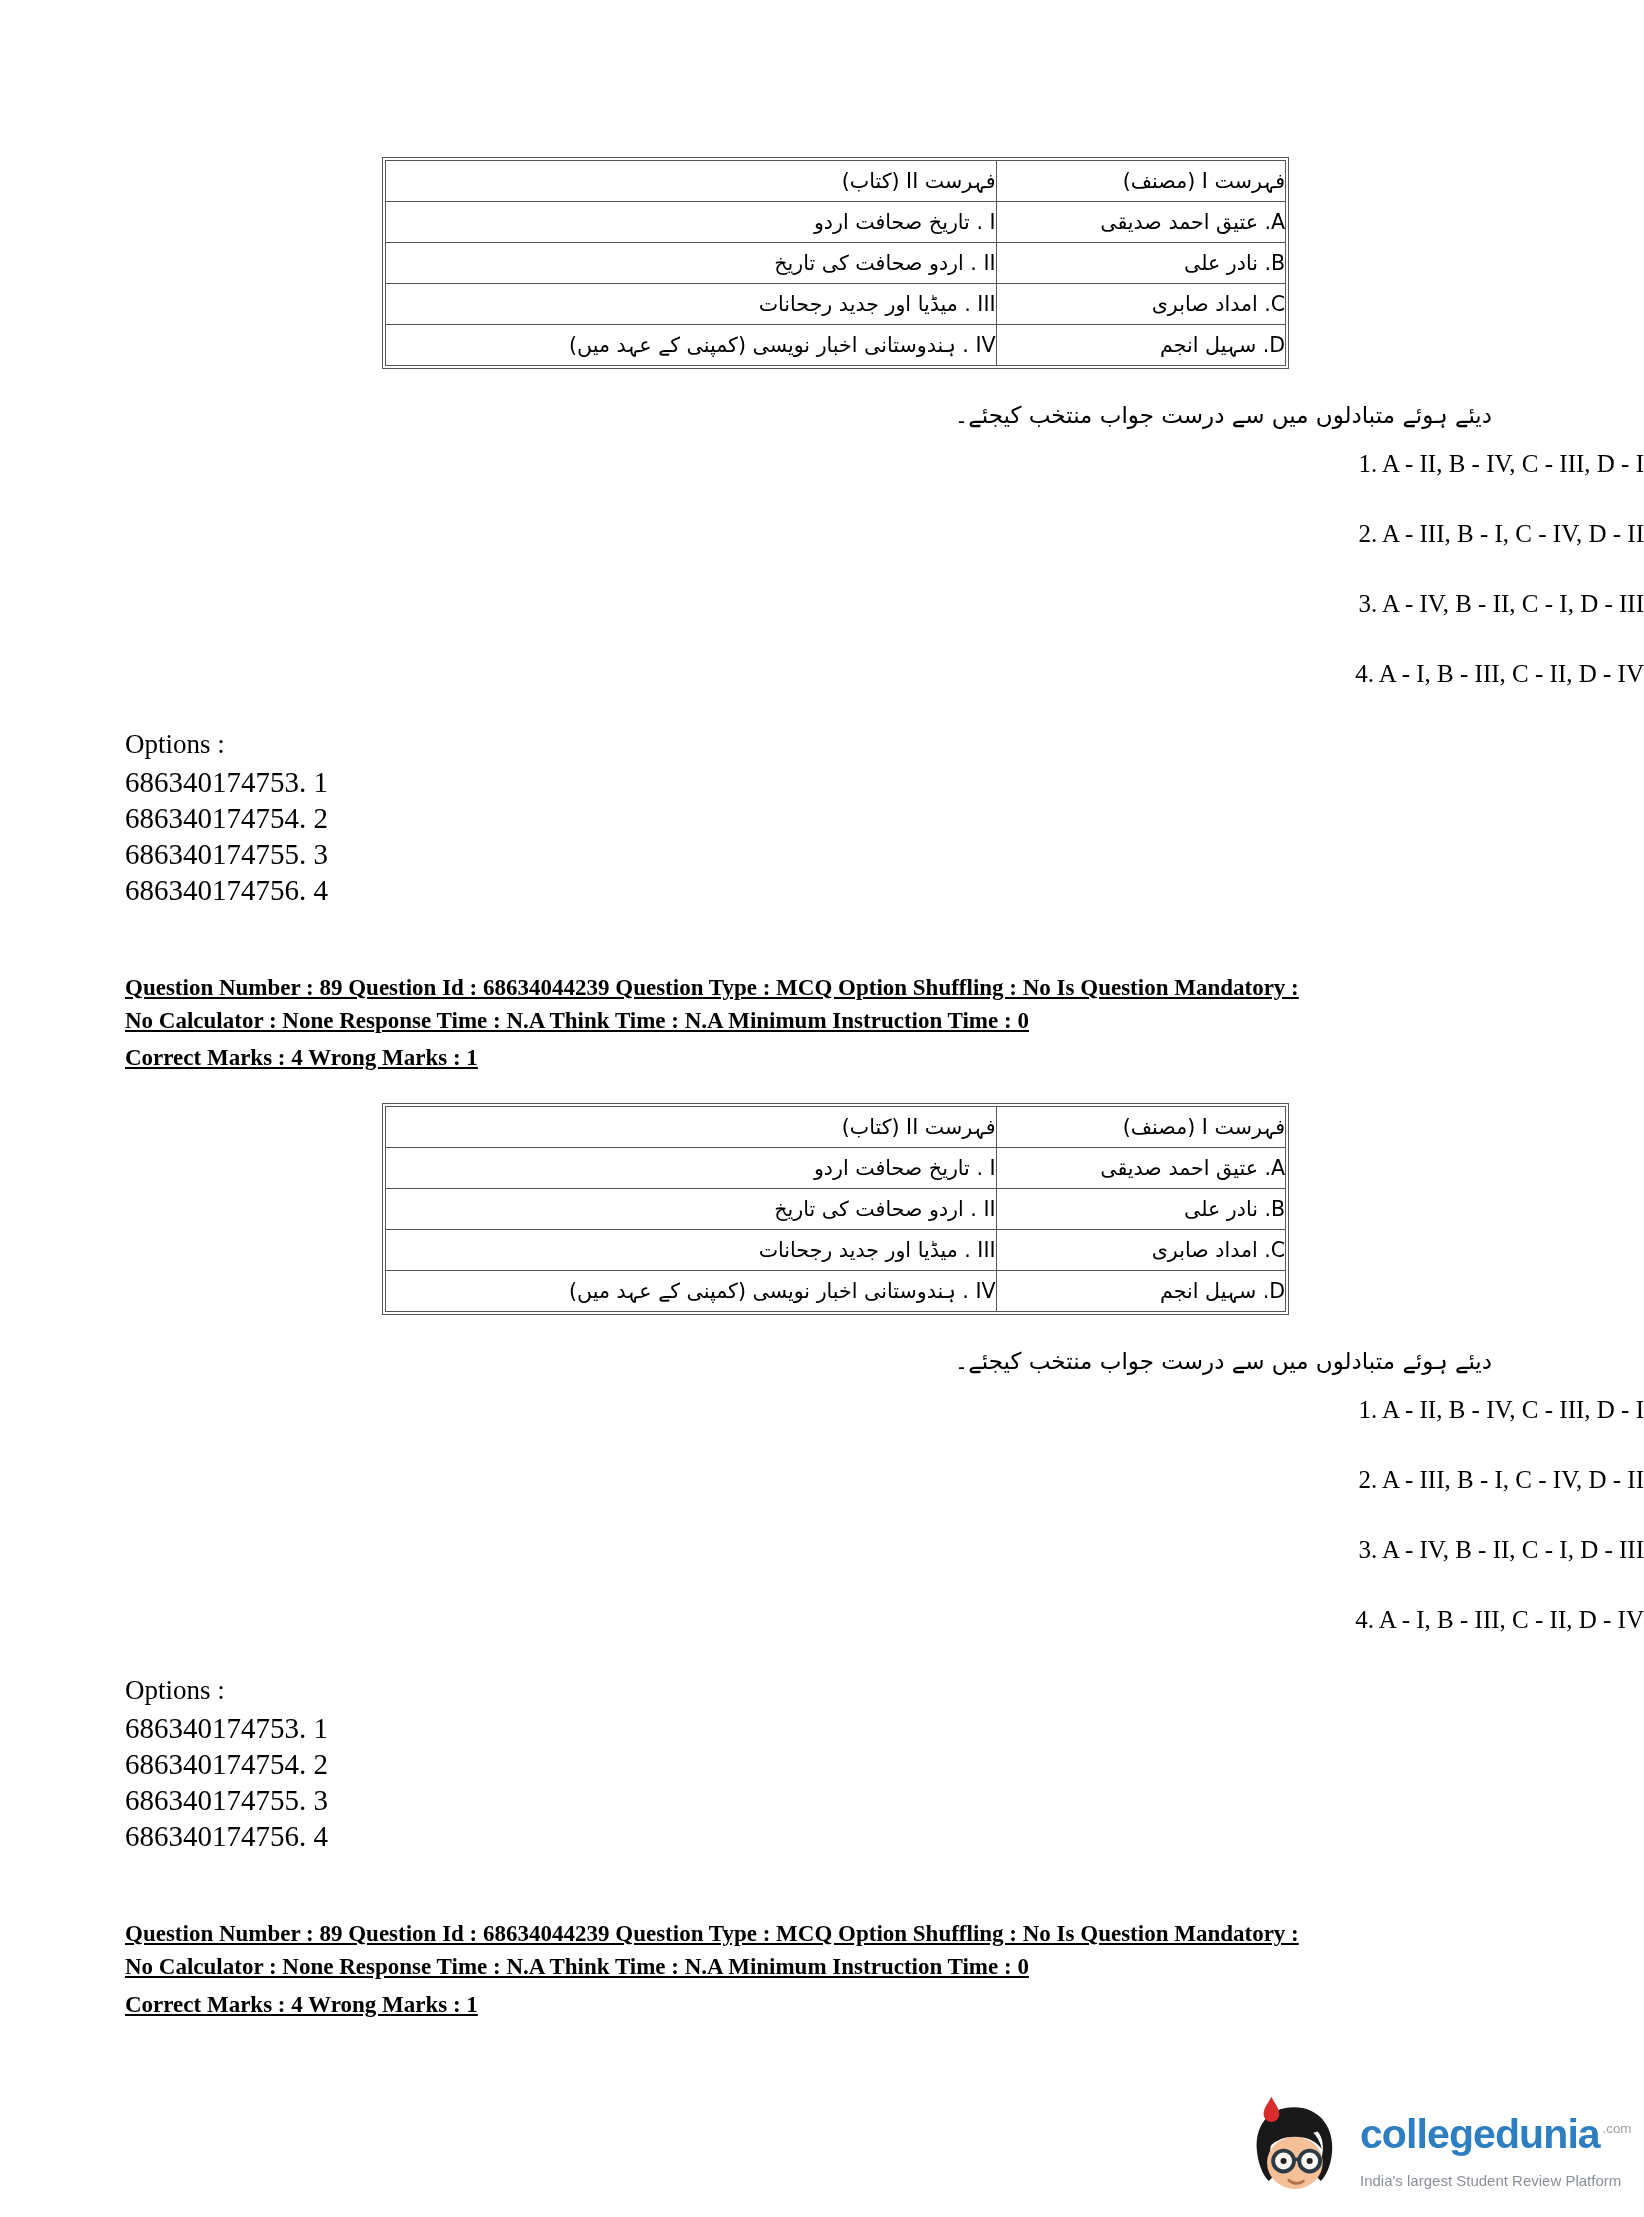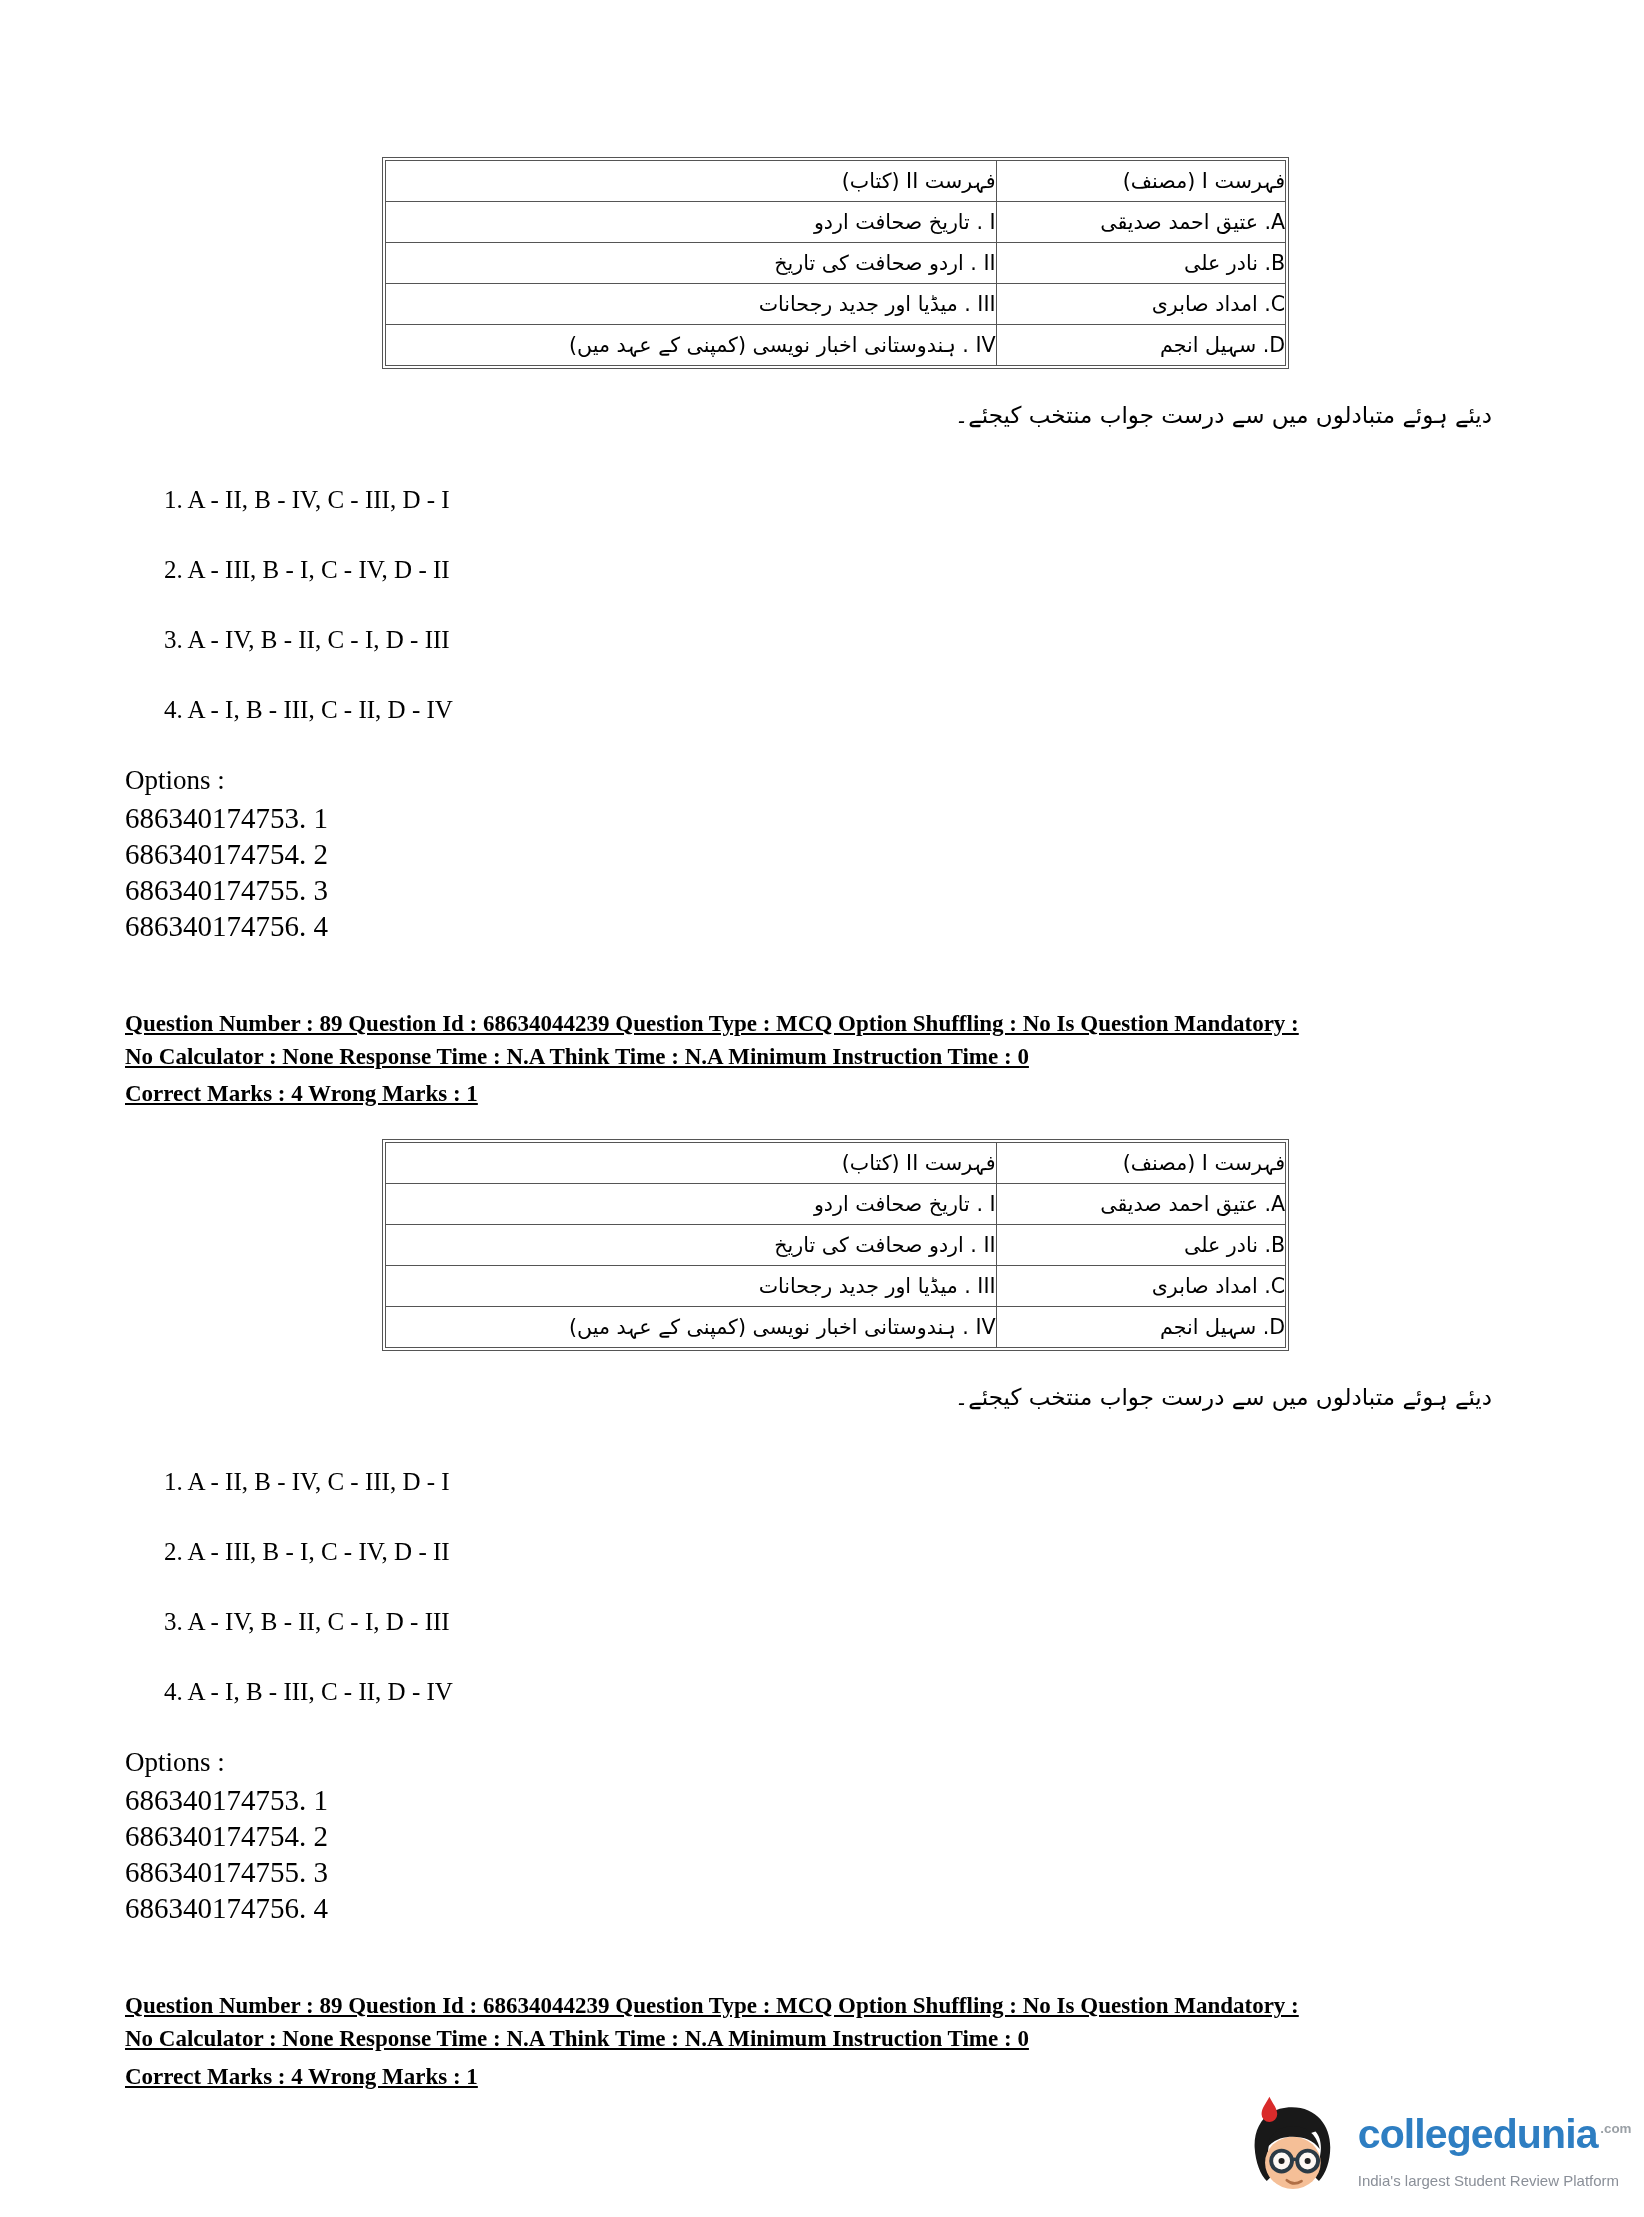--- a/index.html
+++ b/index.html
@@ -44,7 +44,7 @@
   }
 
   
-  .choices { margin-top:54px; margin-left:164px; }
+  .choices { margin-top:18px; margin-left:164px;text-align:right; }
   .choice  { font-size:25px; line-height:30px; margin-bottom:40px; }
 
   

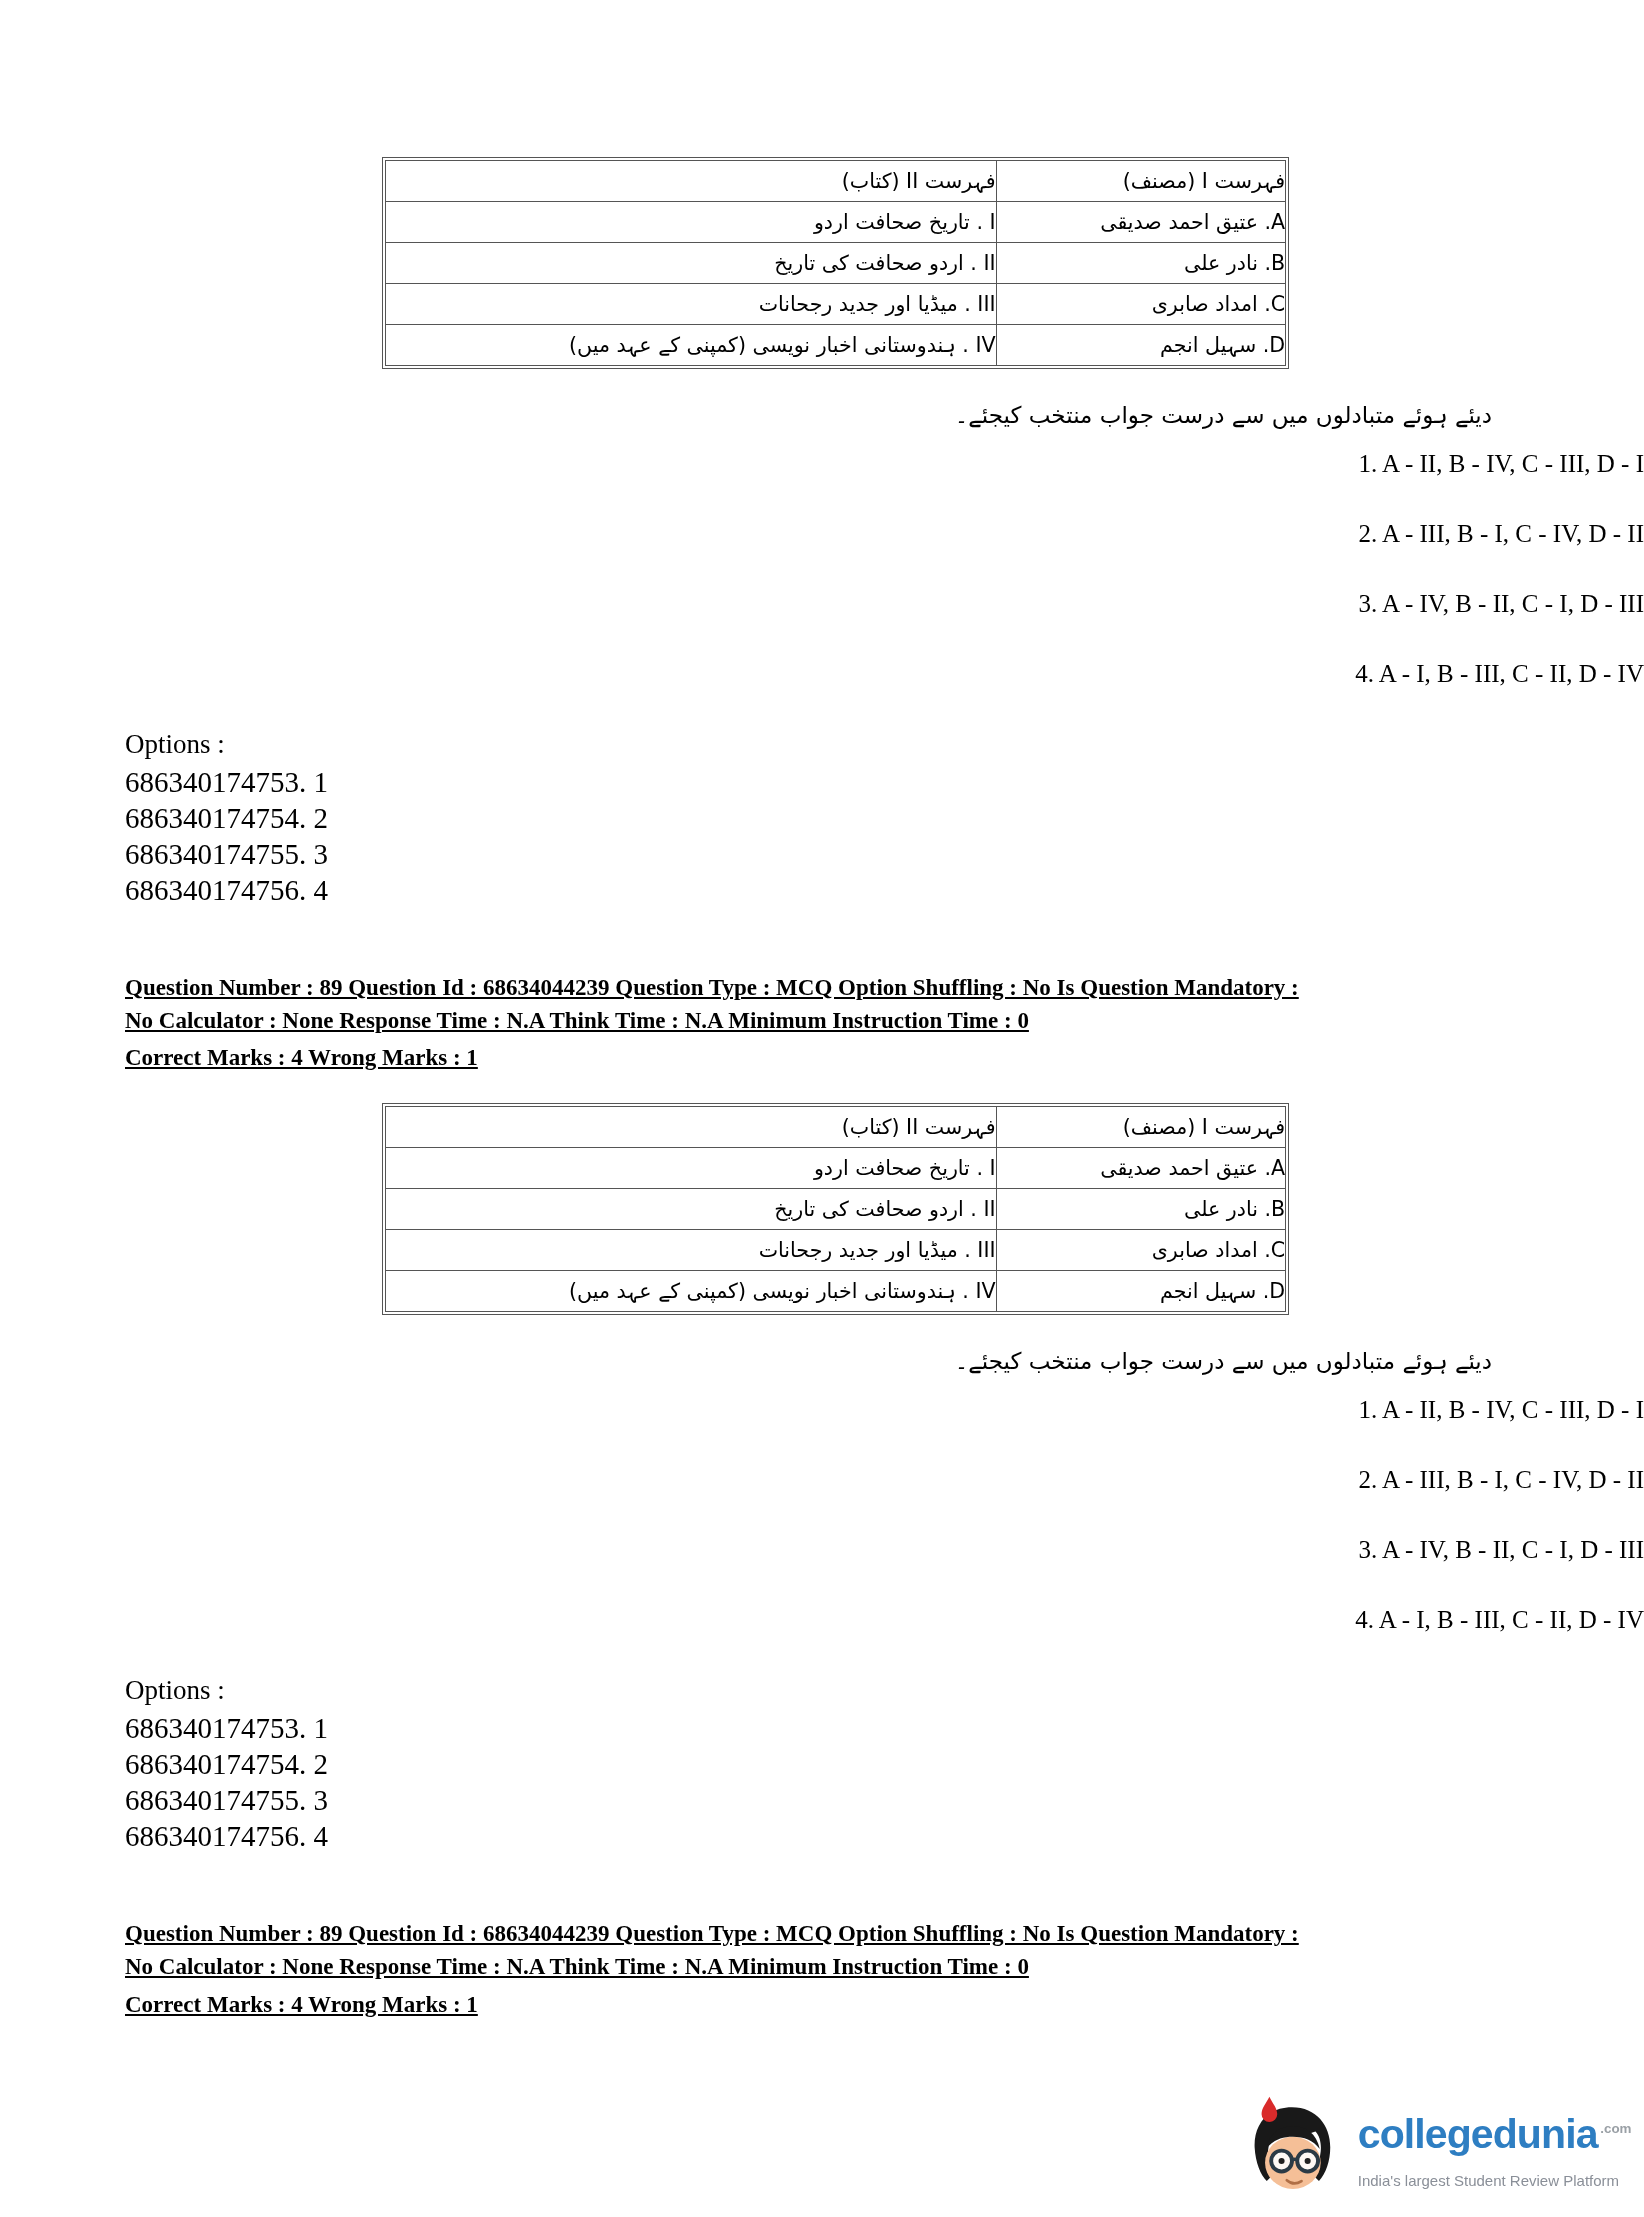--- a/index.html
+++ b/index.html
@@ -75,7 +75,7 @@
     white-space:nowrap;
   }
   .brand-line .tld {
-    font-size:13.4px; color:#9aa0a6; font-weight:bold;
+    font-size:13.4px; color:#9aa0a6; font-weight:normal;
     vertical-align:super; margin-left:2.7px; letter-spacing:0;
   }
   .tagline {

